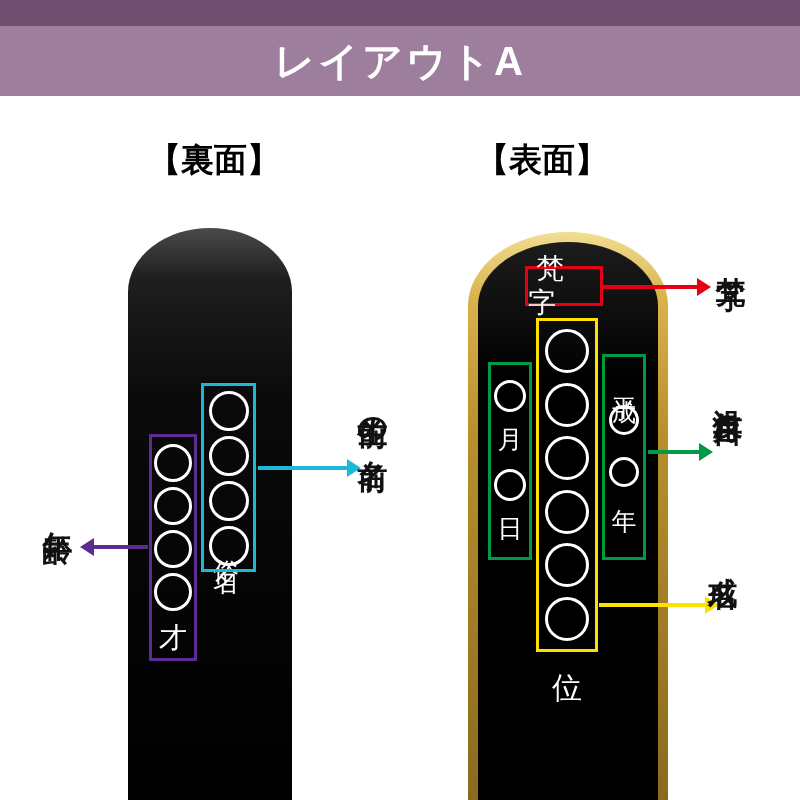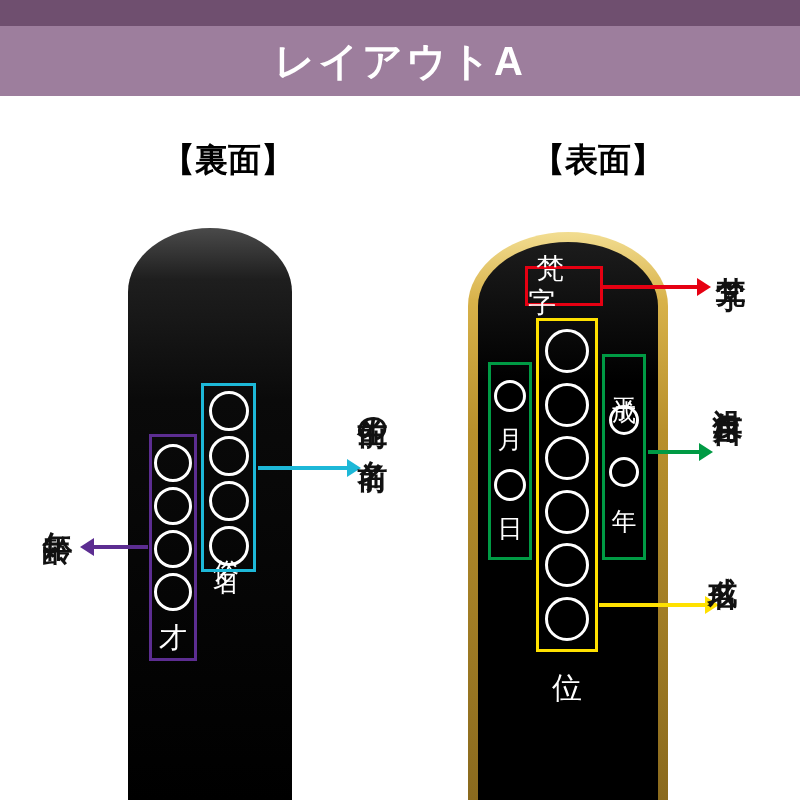--- a/index.html
+++ b/index.html
@@ -16,7 +16,7 @@
 
   
   .section-label{position:absolute;transform:translateX(-50%);font-size:33px;
-                 font-weight:700;color:#000;white-space:nowrap;margin-left:14px;}
+                 font-weight:700;color:#000;white-space:nowrap;}
 
   
   .back-tablet{position:absolute;left:128px;top:228px;width:164px;height:572px;

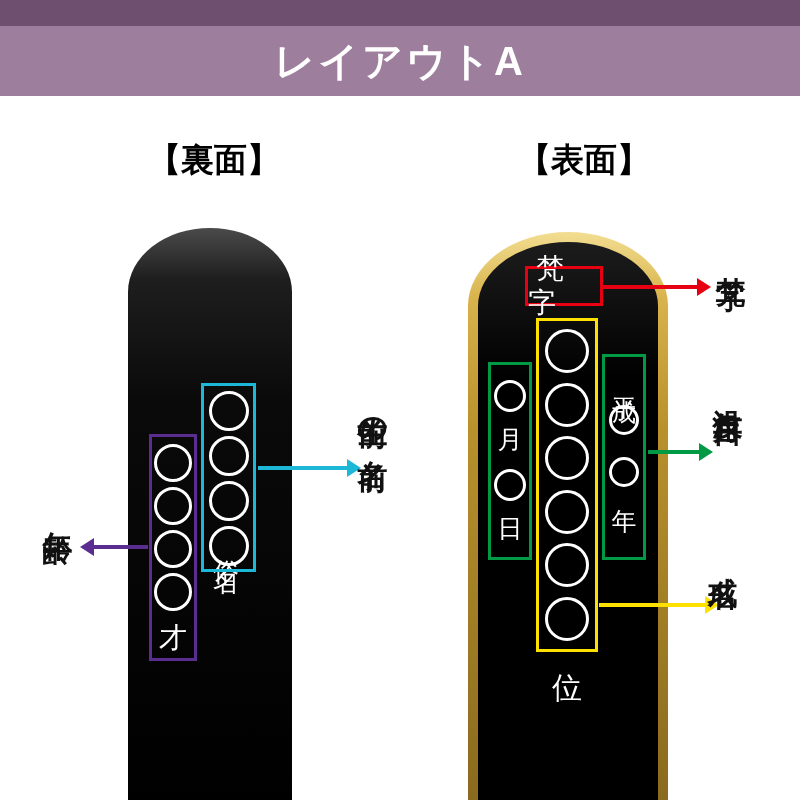--- a/index.html
+++ b/index.html
@@ -98,7 +98,7 @@
   </div>
 
   <div class="section-label" style="left:214px;top:138px;">【裏面】</div>
-  <div class="section-label" style="left:584px;top:138px;">【表面】</div>
+  <div class="section-label" style="left:542px;top:138px;">【表面】</div>
 
   <div class="back-tablet">
 

